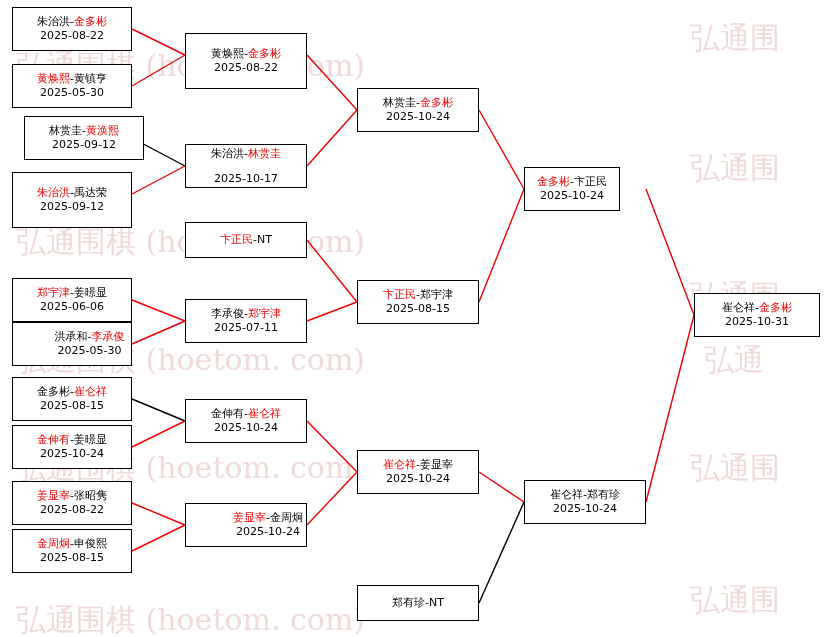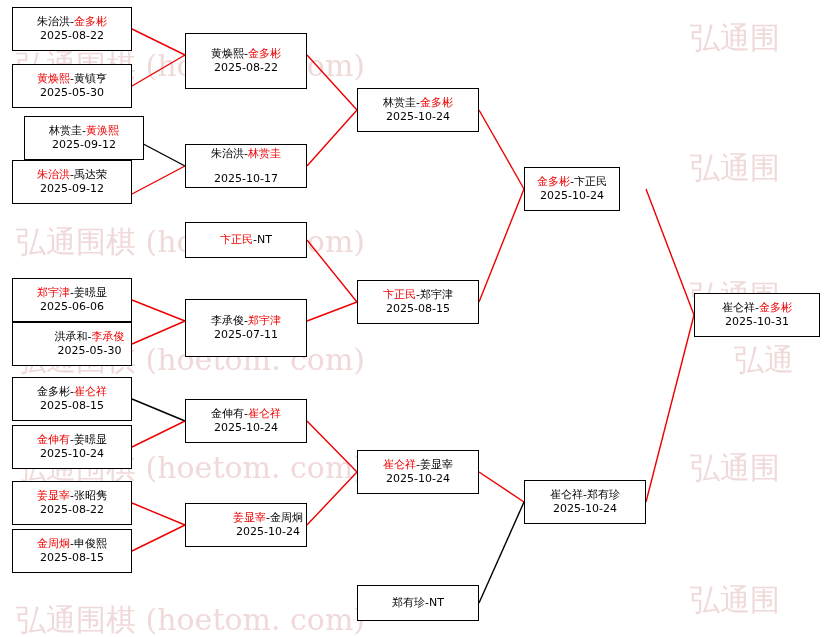--- a/index.html
+++ b/index.html
@@ -108,7 +108,7 @@
         <span class="ln1"><span class="blk">林赏圭</span><span class="blk">-</span><span class="red">黄涣熙</span></span>
         <span class="ln2">2025-09-12</span>
       </div>
-      <div class="node" style="left: 12px; top: 160px; width: 120px; height: 44px;">
+      <div class="node" style="left: 12px; top: 172px; width: 120px; height: 56px;">
         <span class="ln1"><span class="red">朱治洪</span><span class="blk">-</span><span class="blk">禹达荣</span></span>
         <span class="ln2">2025-09-12</span>
       </div>

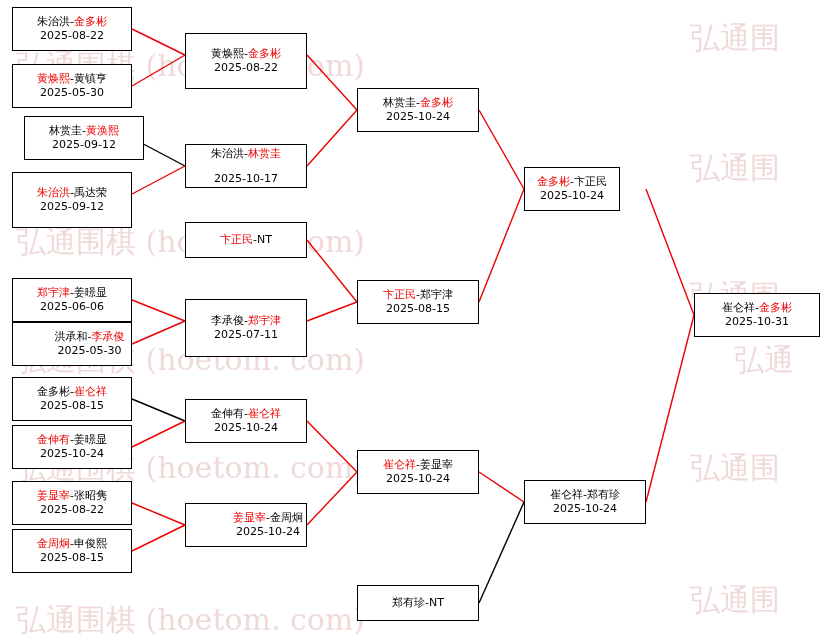--- a/index.html
+++ b/index.html
@@ -147,7 +147,7 @@
       <div class="node" style="left: 185px; top: 222px; width: 122px; height: 36px;">
         <span class="ln1"><span class="red">卞正民</span><span class="blk">-</span><span class="blk">NT</span></span>
       </div>
-      <div class="node" style="left: 185px; top: 299px; width: 122px; height: 58px;">
+      <div class="node" style="left: 185px; top: 299px; width: 122px; height: 44px;">
         <span class="ln1"><span class="blk">李承俊</span><span class="blk">-</span><span class="red">郑宇津</span></span>
         <span class="ln2">2025-07-11</span>
       </div>

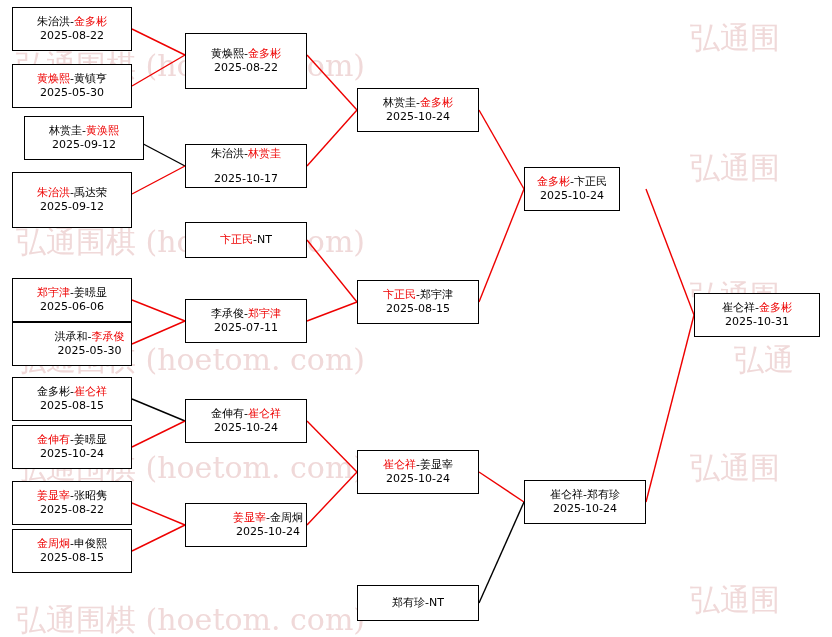--- a/index.html
+++ b/index.html
@@ -65,7 +65,7 @@
       <div class="wm" style="left: 16px; top: 222px;">弘通围棋 (hoetom. com)</div>
       <div class="wm" style="left: 690px; top: 276px;">弘通围</div>
       <div class="wm" style="left: 16px; top: 340px;">弘通围棋 (hoetom. com)</div>
-      <div class="wm" style="left: 734px; top: 340px;">弘通</div>
+      <div class="wm" style="left: 704px; top: 340px;">弘通</div>
       <div class="wm" style="left: 16px; top: 448px;">弘通围棋 (hoetom. com)</div>
       <div class="wm" style="left: 690px; top: 448px;">弘通围</div>
       <div class="wm" style="left: 16px; top: 600px;">弘通围棋 (hoetom. com)</div>

